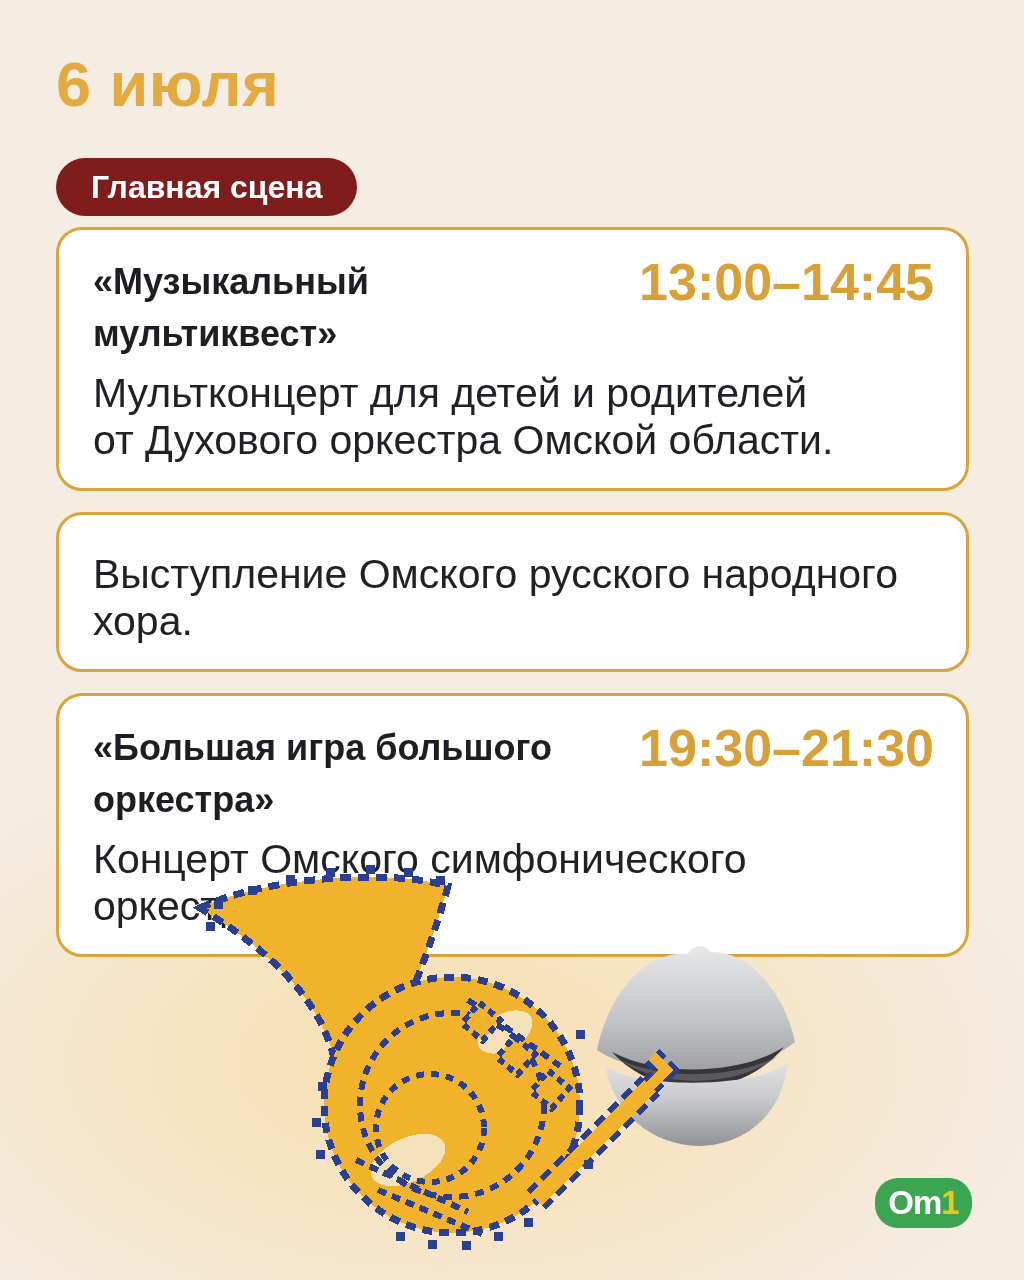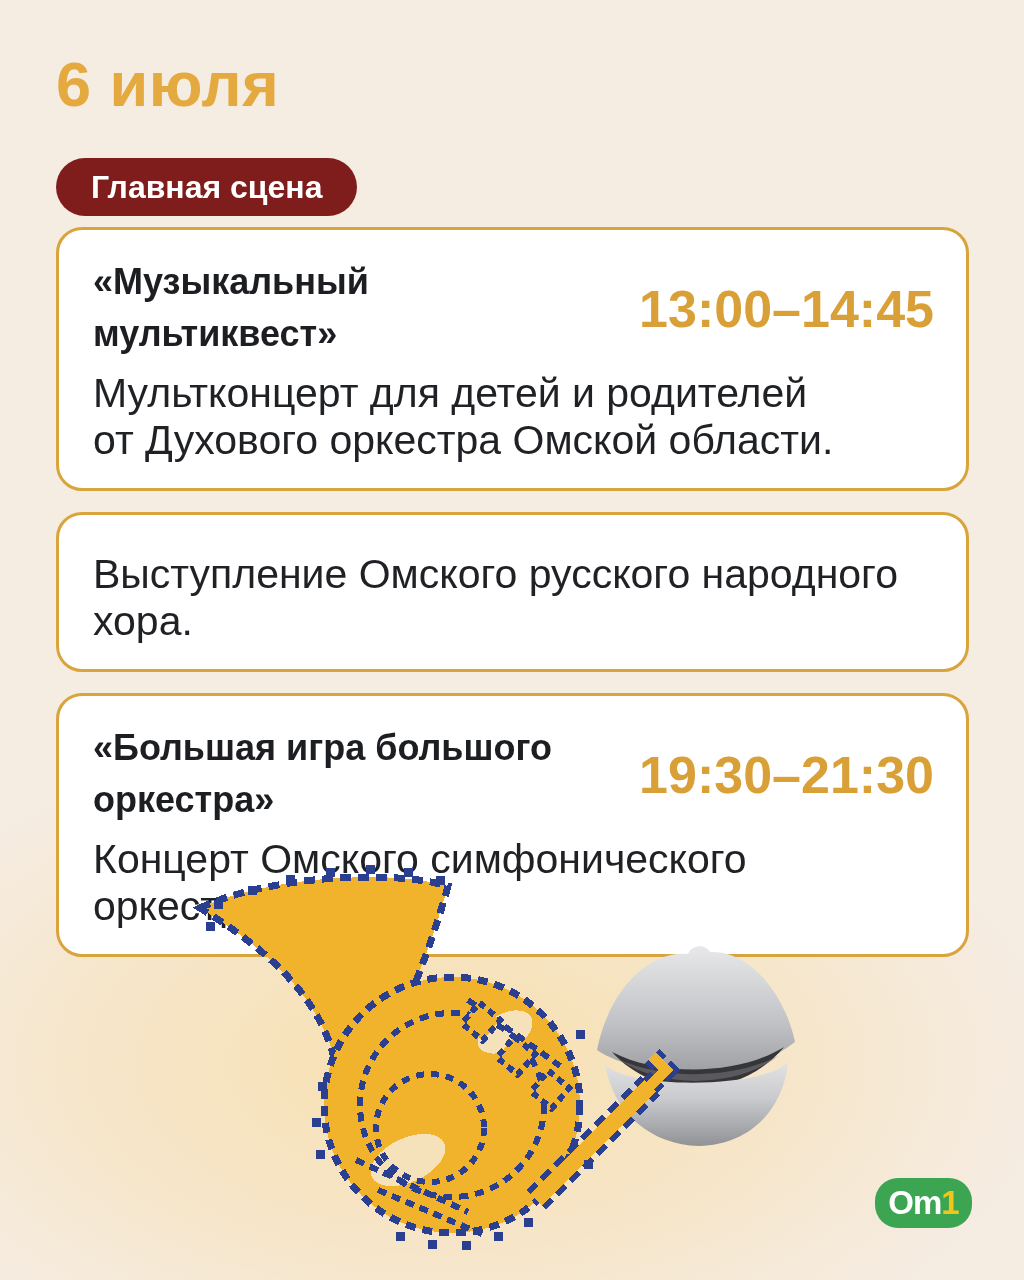--- a/index.html
+++ b/index.html
@@ -40,7 +40,7 @@
   }
   .card-head {
     display: flex; justify-content: space-between;
-    align-items: center; gap: 32px;
+    align-items: flex-start; gap: 32px;
   }
   .card-title {
     margin: 0; max-width: 560px;

